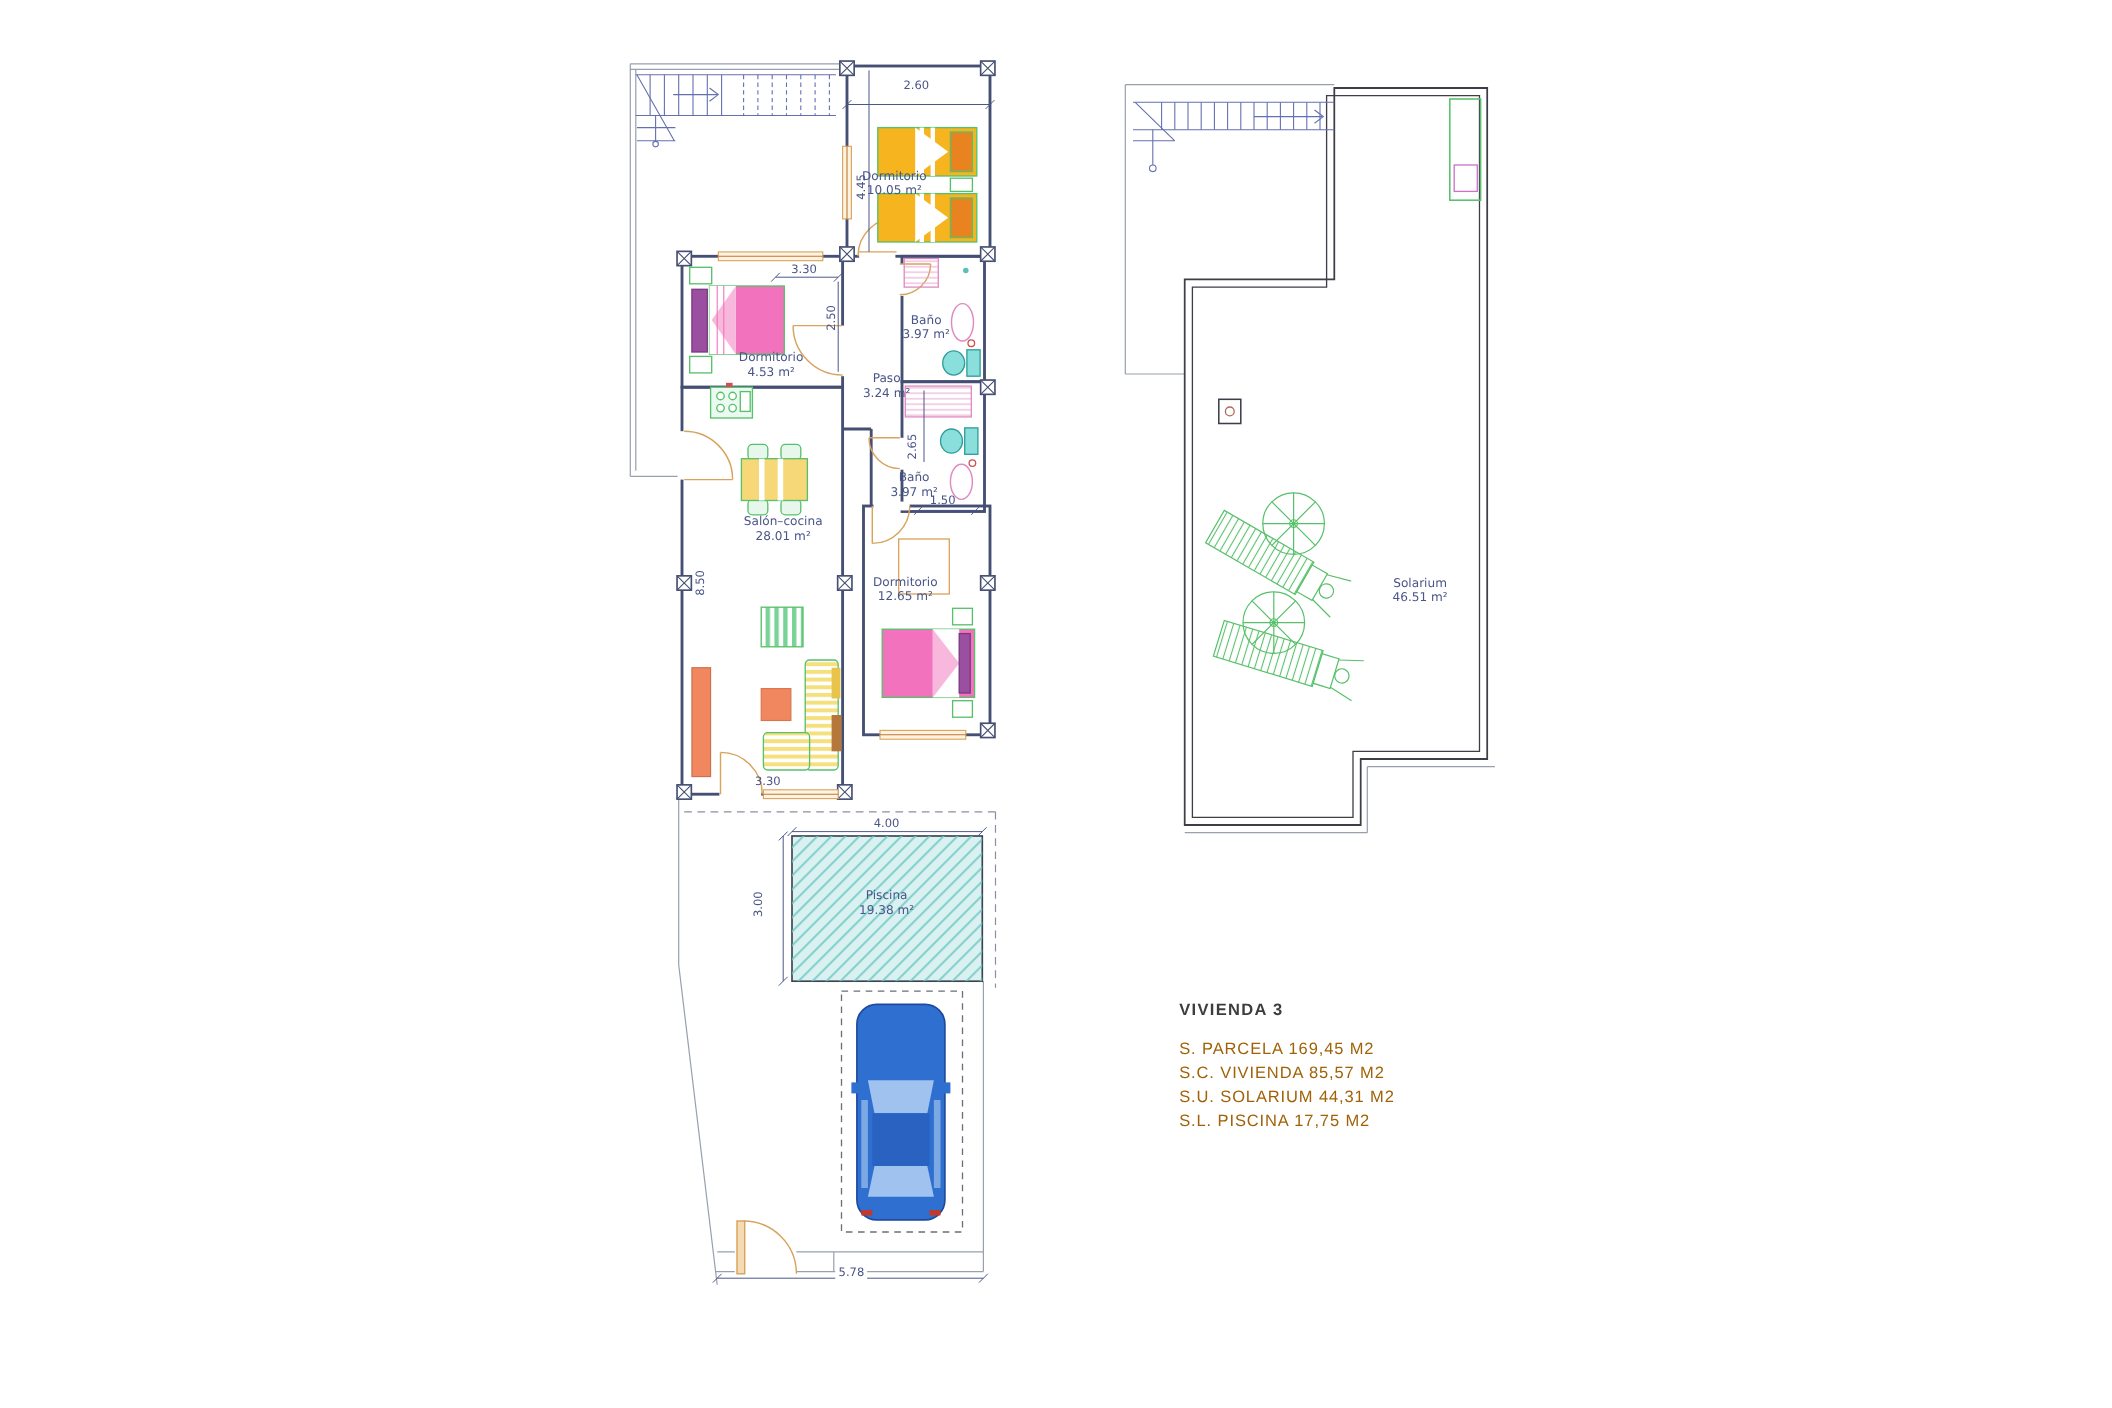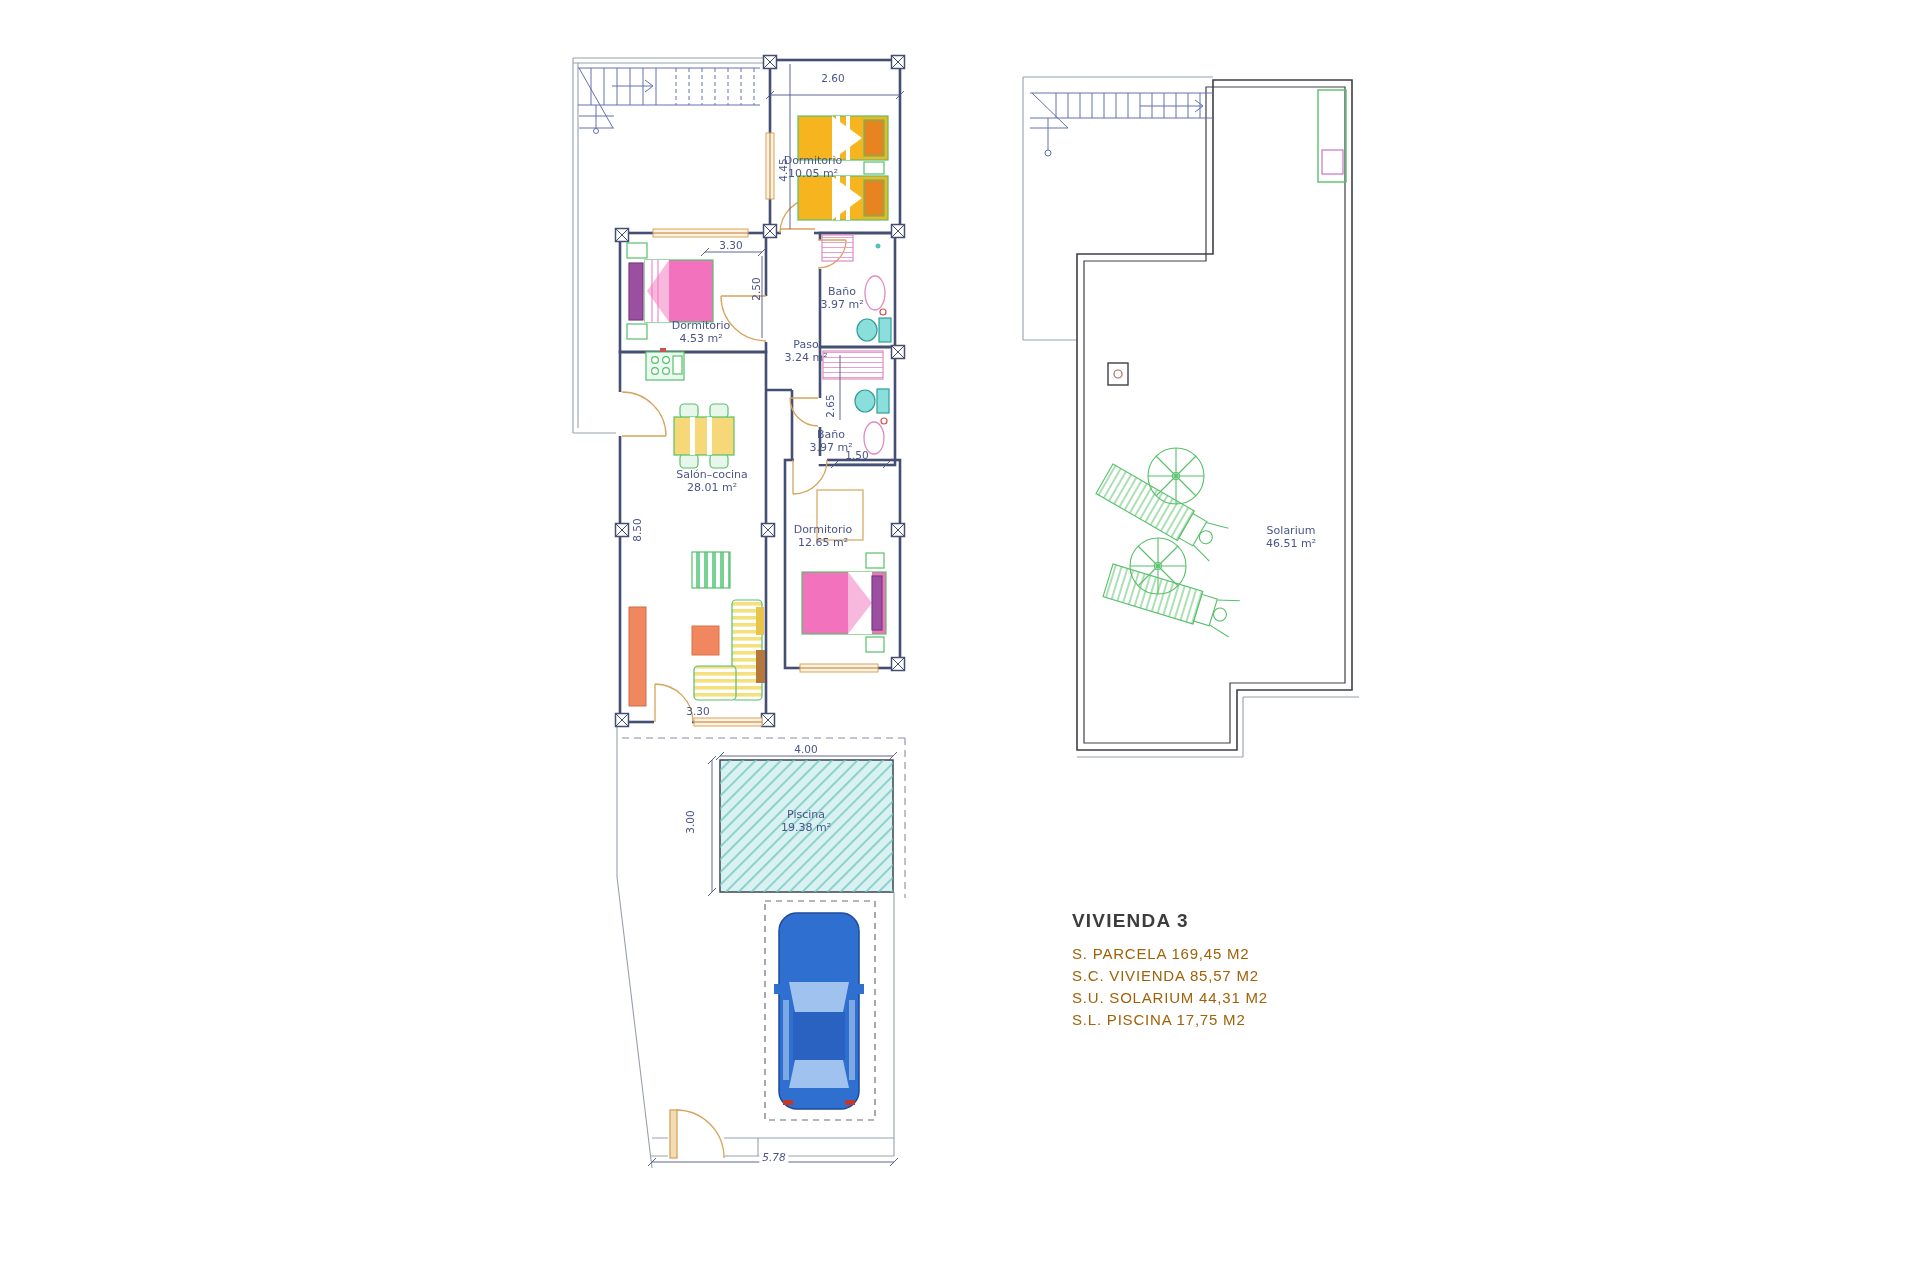--- a/index.html
+++ b/index.html
@@ -13,7 +13,7 @@
   .dim.v{transform:translate(-50%,-50%) rotate(-90deg);}
   .dim.bg{background:#ffffff;padding:0 3px;font-style:italic;}
   .tb-title{position:absolute;left:1072px;top:910px;font-family:"Liberation Sans",sans-serif;
-      font-size:19px;font-weight:bold;color:#3d3d3d;letter-spacing:1.2px;}
+      font-size:15px;font-weight:bold;color:#3d3d3d;letter-spacing:1.2px;}
   .tb-line{position:absolute;left:1072px;font-family:"Liberation Sans",sans-serif;
       font-size:15px;color:#a16207;letter-spacing:0.8px;white-space:nowrap;}
 </style>

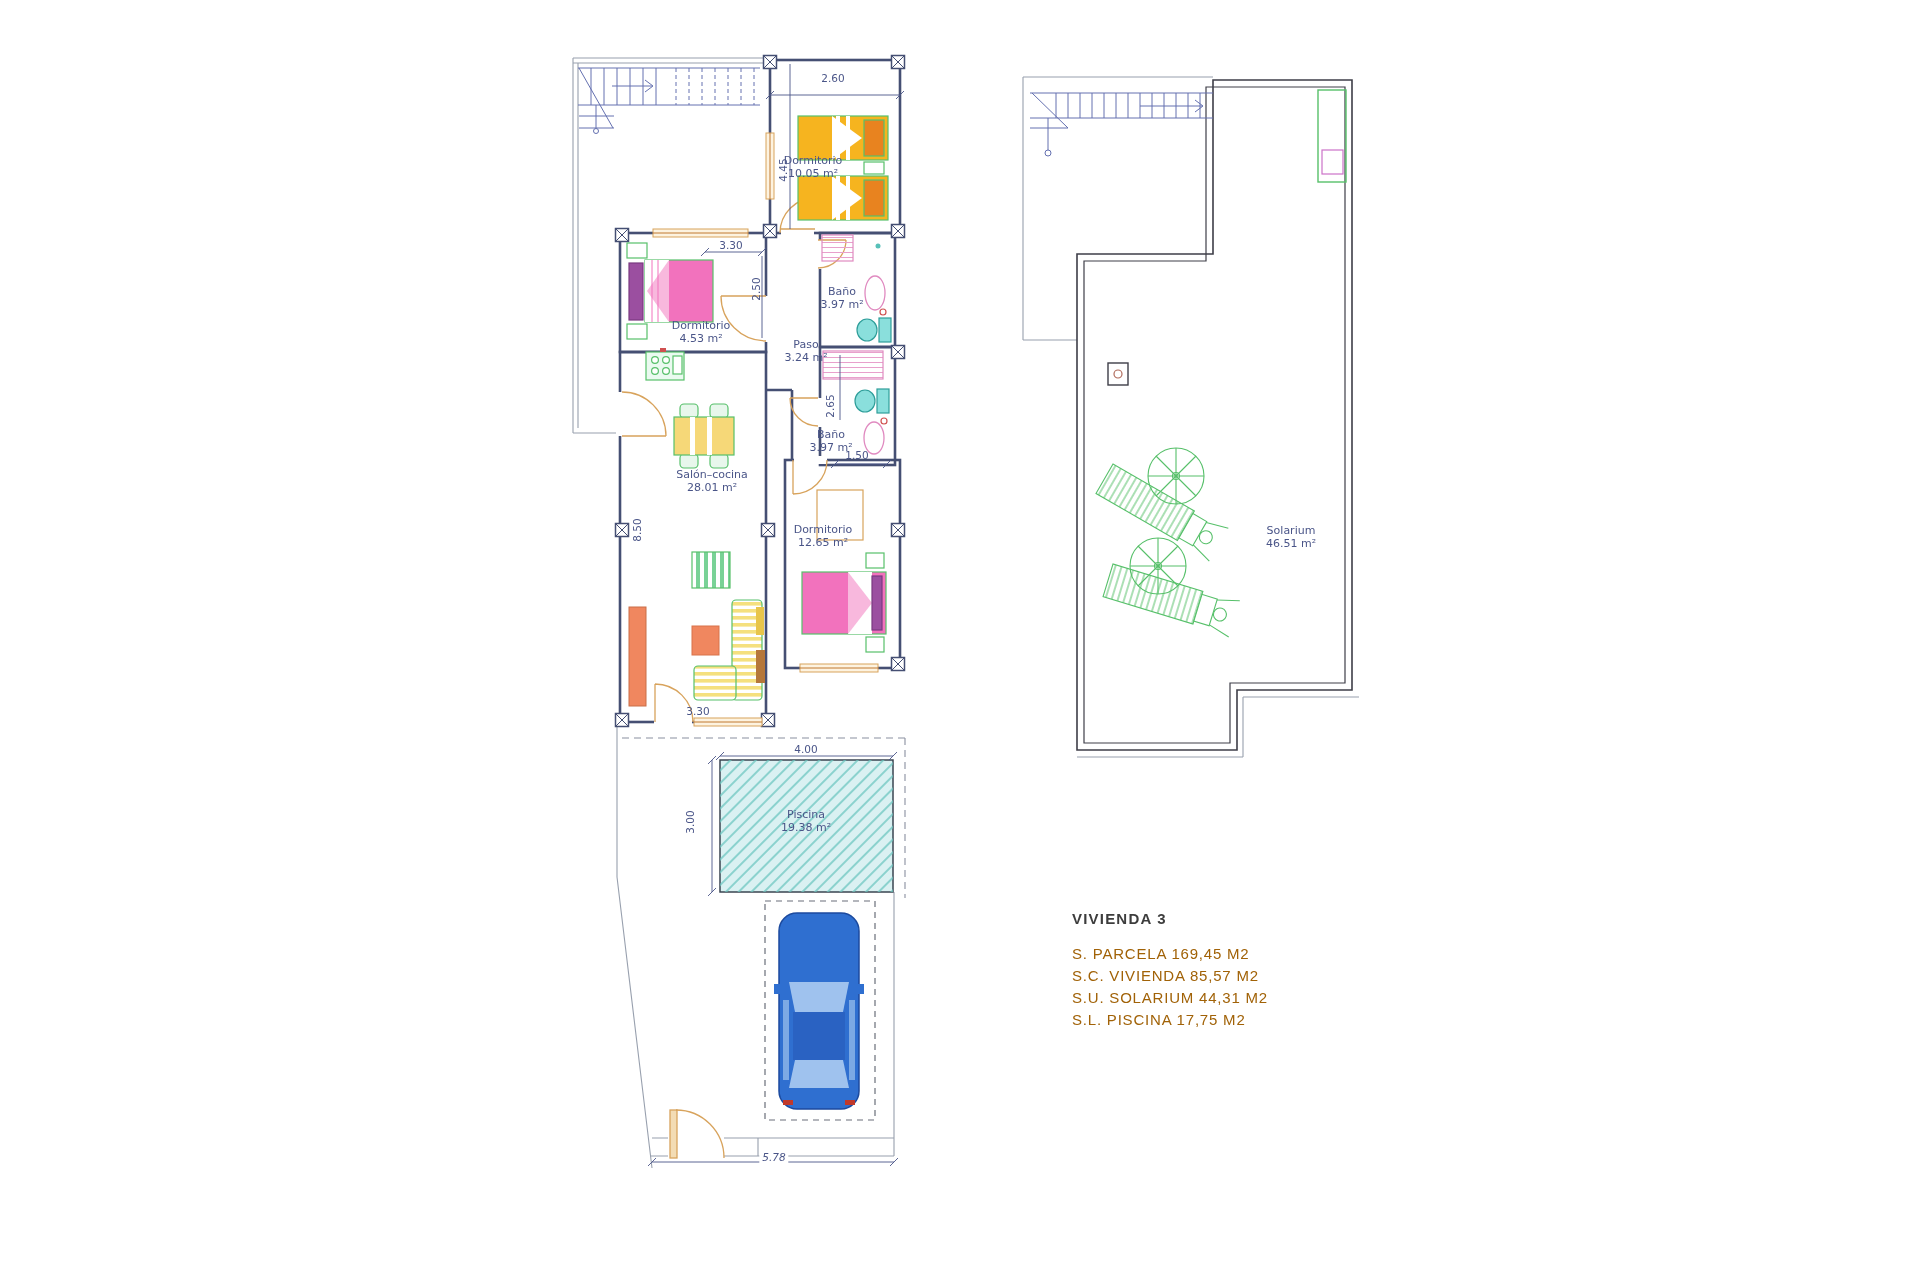--- a/index.html
+++ b/index.html
@@ -11,7 +11,7 @@
   .room-label span{display:block;}
   .dim{position:absolute;transform:translate(-50%,-50%);font-size:10.5px;color:#4a5588;white-space:nowrap;}
   .dim.v{transform:translate(-50%,-50%) rotate(-90deg);}
-  .dim.bg{background:#ffffff;padding:0 3px;font-style:italic;}
+  .dim.bg{background:#ffffff;padding:0 3px;}
   .tb-title{position:absolute;left:1072px;top:910px;font-family:"Liberation Sans",sans-serif;
       font-size:15px;font-weight:bold;color:#3d3d3d;letter-spacing:1.2px;}
   .tb-line{position:absolute;left:1072px;font-family:"Liberation Sans",sans-serif;

